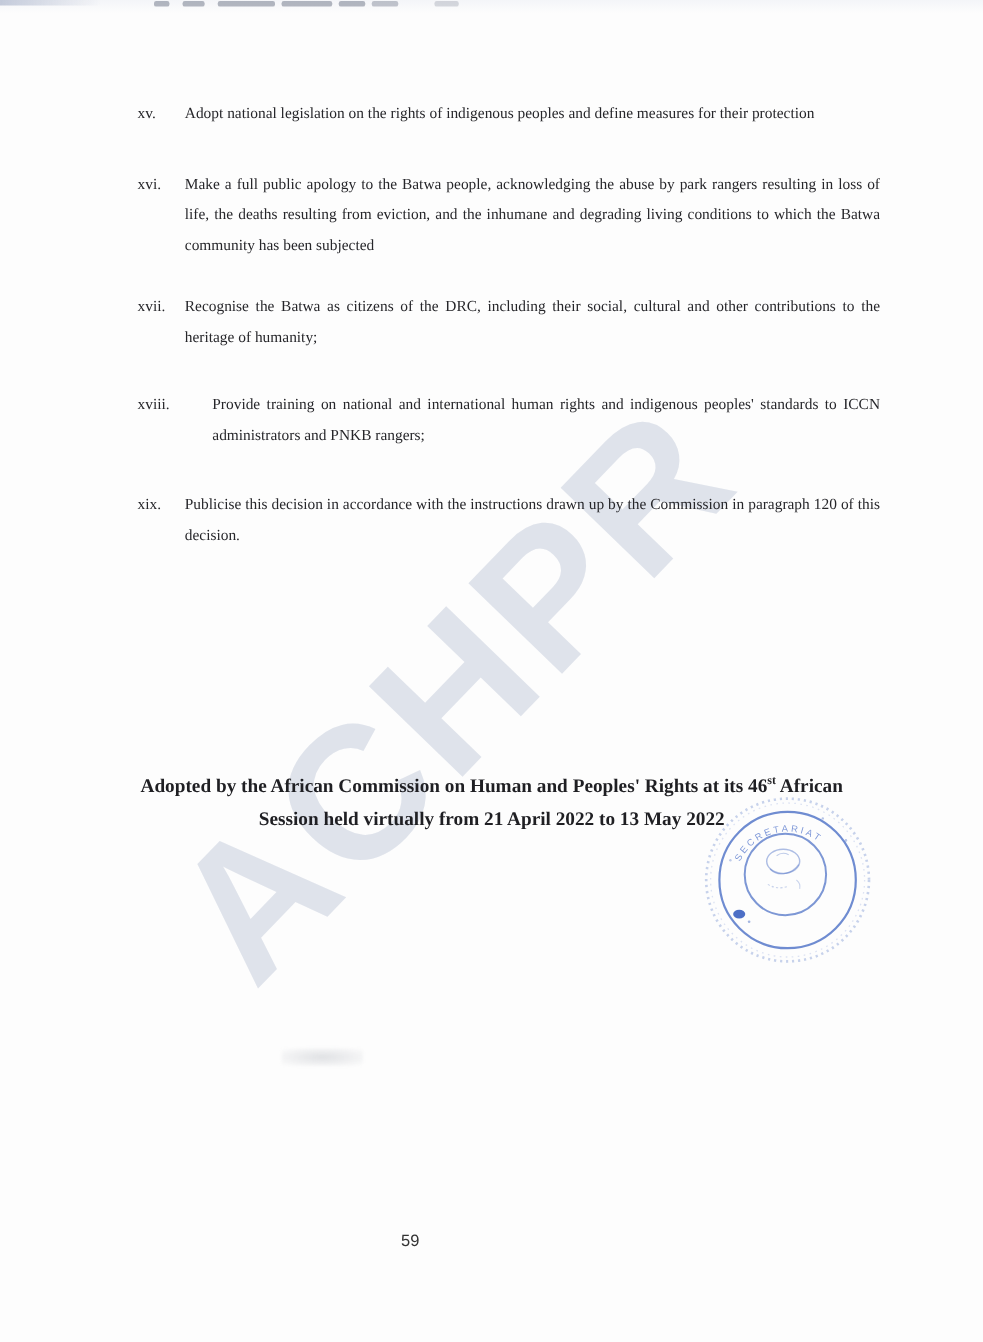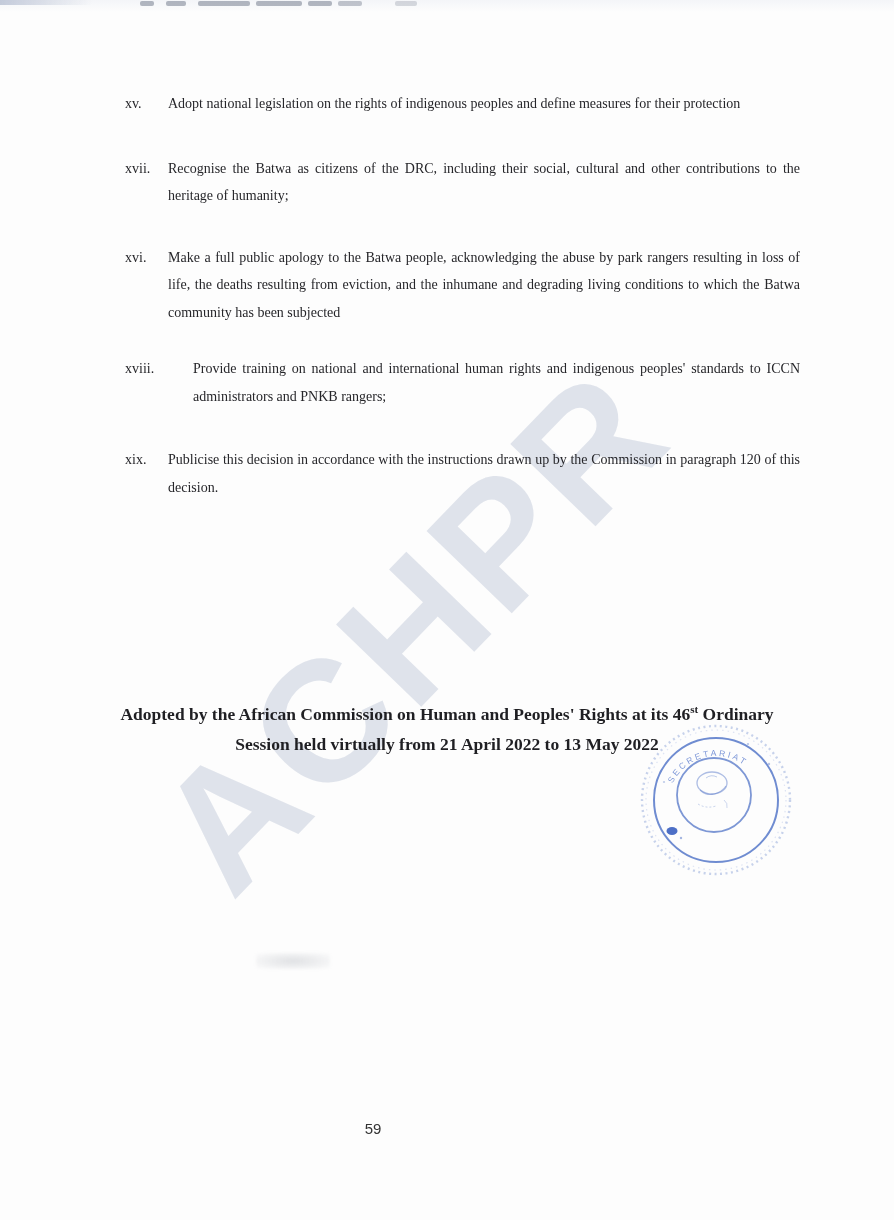--- a/index.html
+++ b/index.html
@@ -111,14 +111,14 @@
       <div class="rec-text">Adopt national legislation on the rights of indigenous peoples and define measures for their protection</div>
     </div>
 
+    <div class="rec-item mb-b">
+      <span class="rec-numeral">xvi.</span>
+      <div class="rec-text">Make a full public apology to the Batwa people, acknowledging the abuse by park rangers resulting in loss of life, the deaths resulting from eviction, and the inhumane and degrading living conditions to which the Batwa community has been subjected</div>
+    </div>
+
     <div class="rec-item mb-c">
       <span class="rec-numeral">xvii.</span>
       <div class="rec-text">Recognise the Batwa as citizens of the DRC, including their social, cultural and other contributions to the heritage of humanity;</div>
-    </div>
-
-    <div class="rec-item mb-b">
-      <span class="rec-numeral">xvi.</span>
-      <div class="rec-text">Make a full public apology to the Batwa people, acknowledging the abuse by park rangers resulting in loss of life, the deaths resulting from eviction, and the inhumane and degrading living conditions to which the Batwa community has been subjected</div>
     </div>
 
     <div class="rec-item wide-num mb-d">

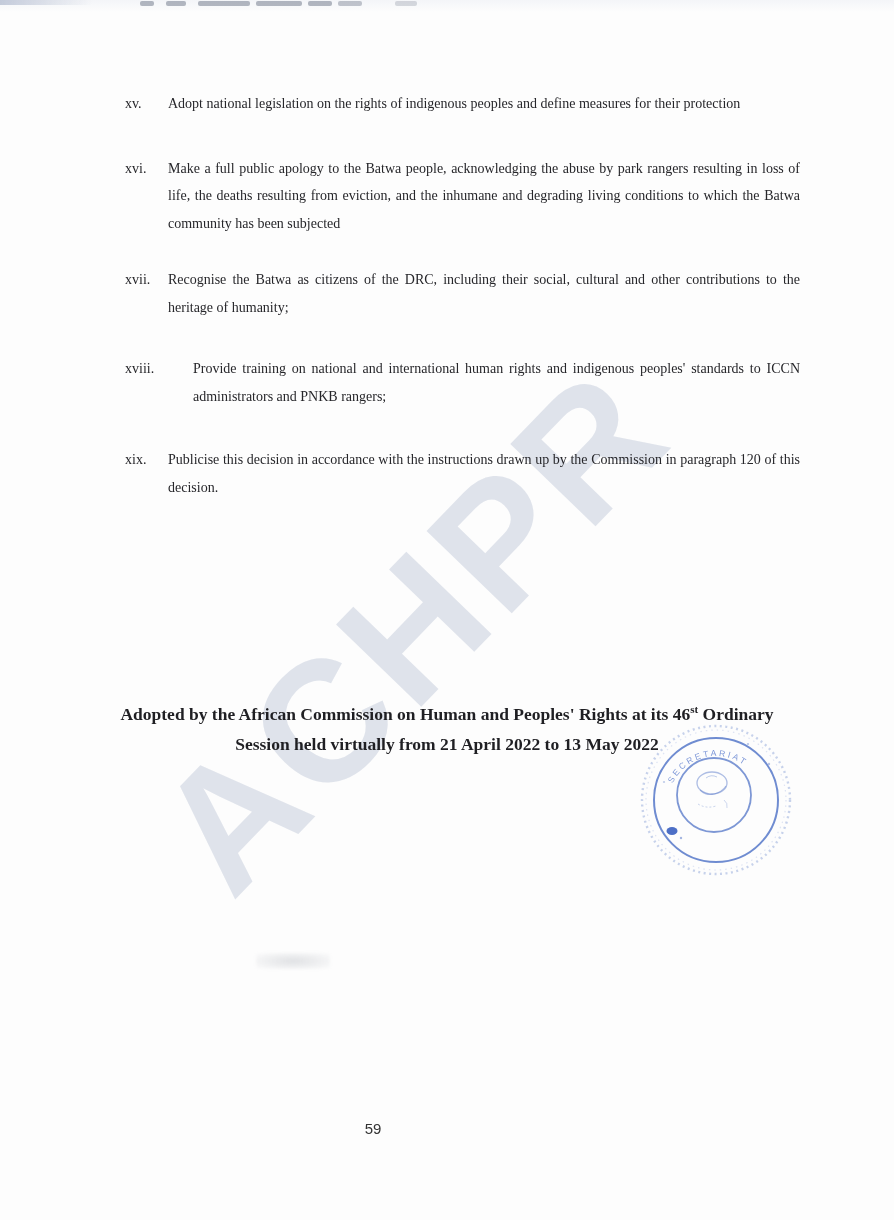--- a/index.html
+++ b/index.html
@@ -134,7 +134,7 @@
   </div>
 
   <div class="adoption">
-    <div><span>Adopted by the African Commission on Human and Peoples' Rights at its 46</span><sup>st</sup><span>  Ordinary</span></div>
+    <div><span>Adopted by the African Commission on Human and Peoples' Rights at its 46</span><sup>st</sup><span>  African</span></div>
     <div>Session held virtually from 21 April 2022 to 13 May 2022</div>
   </div>
 

